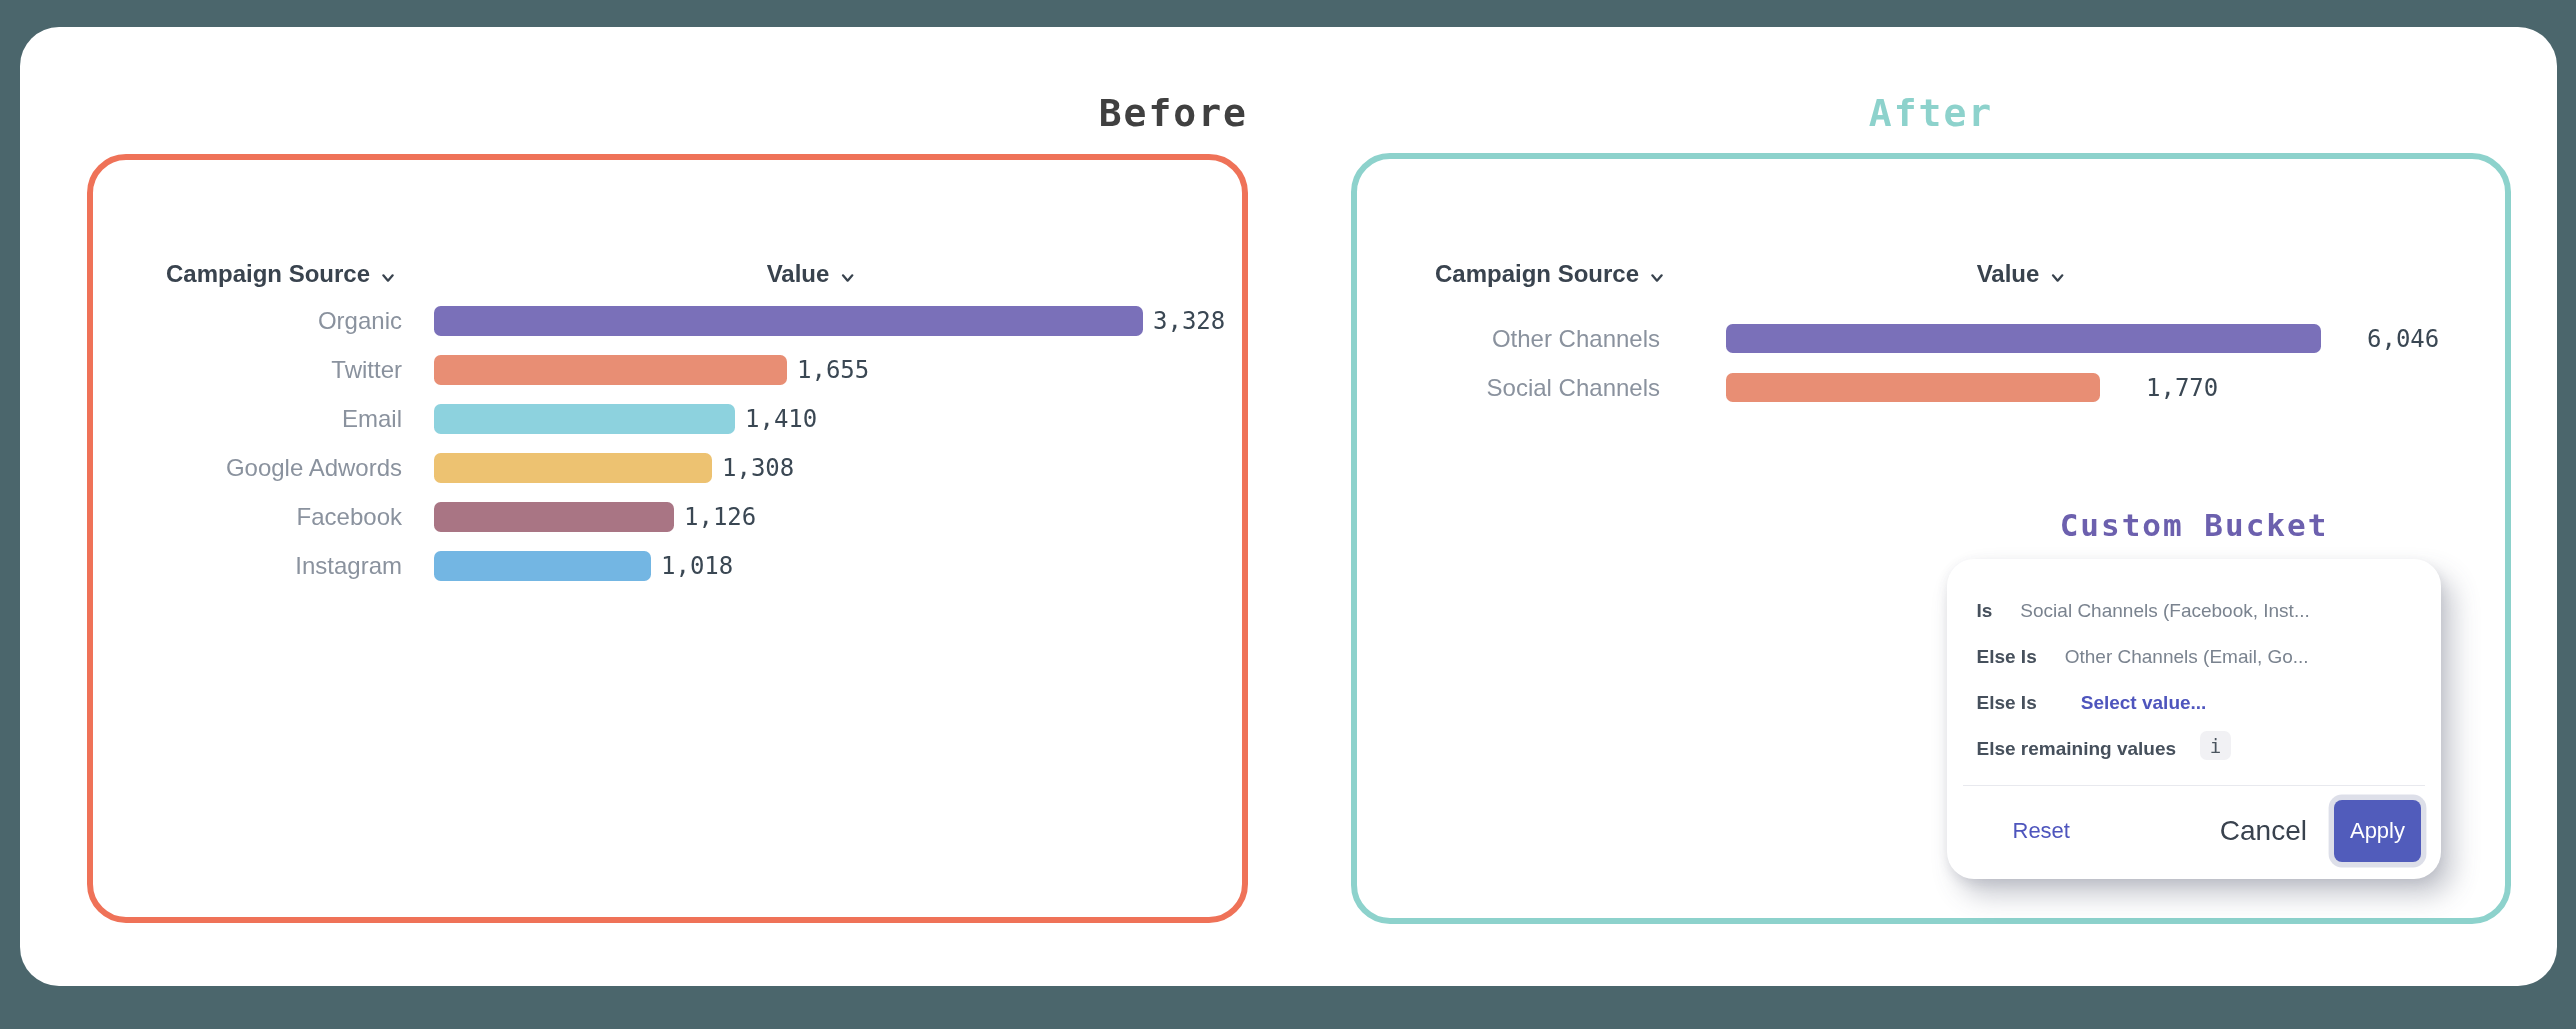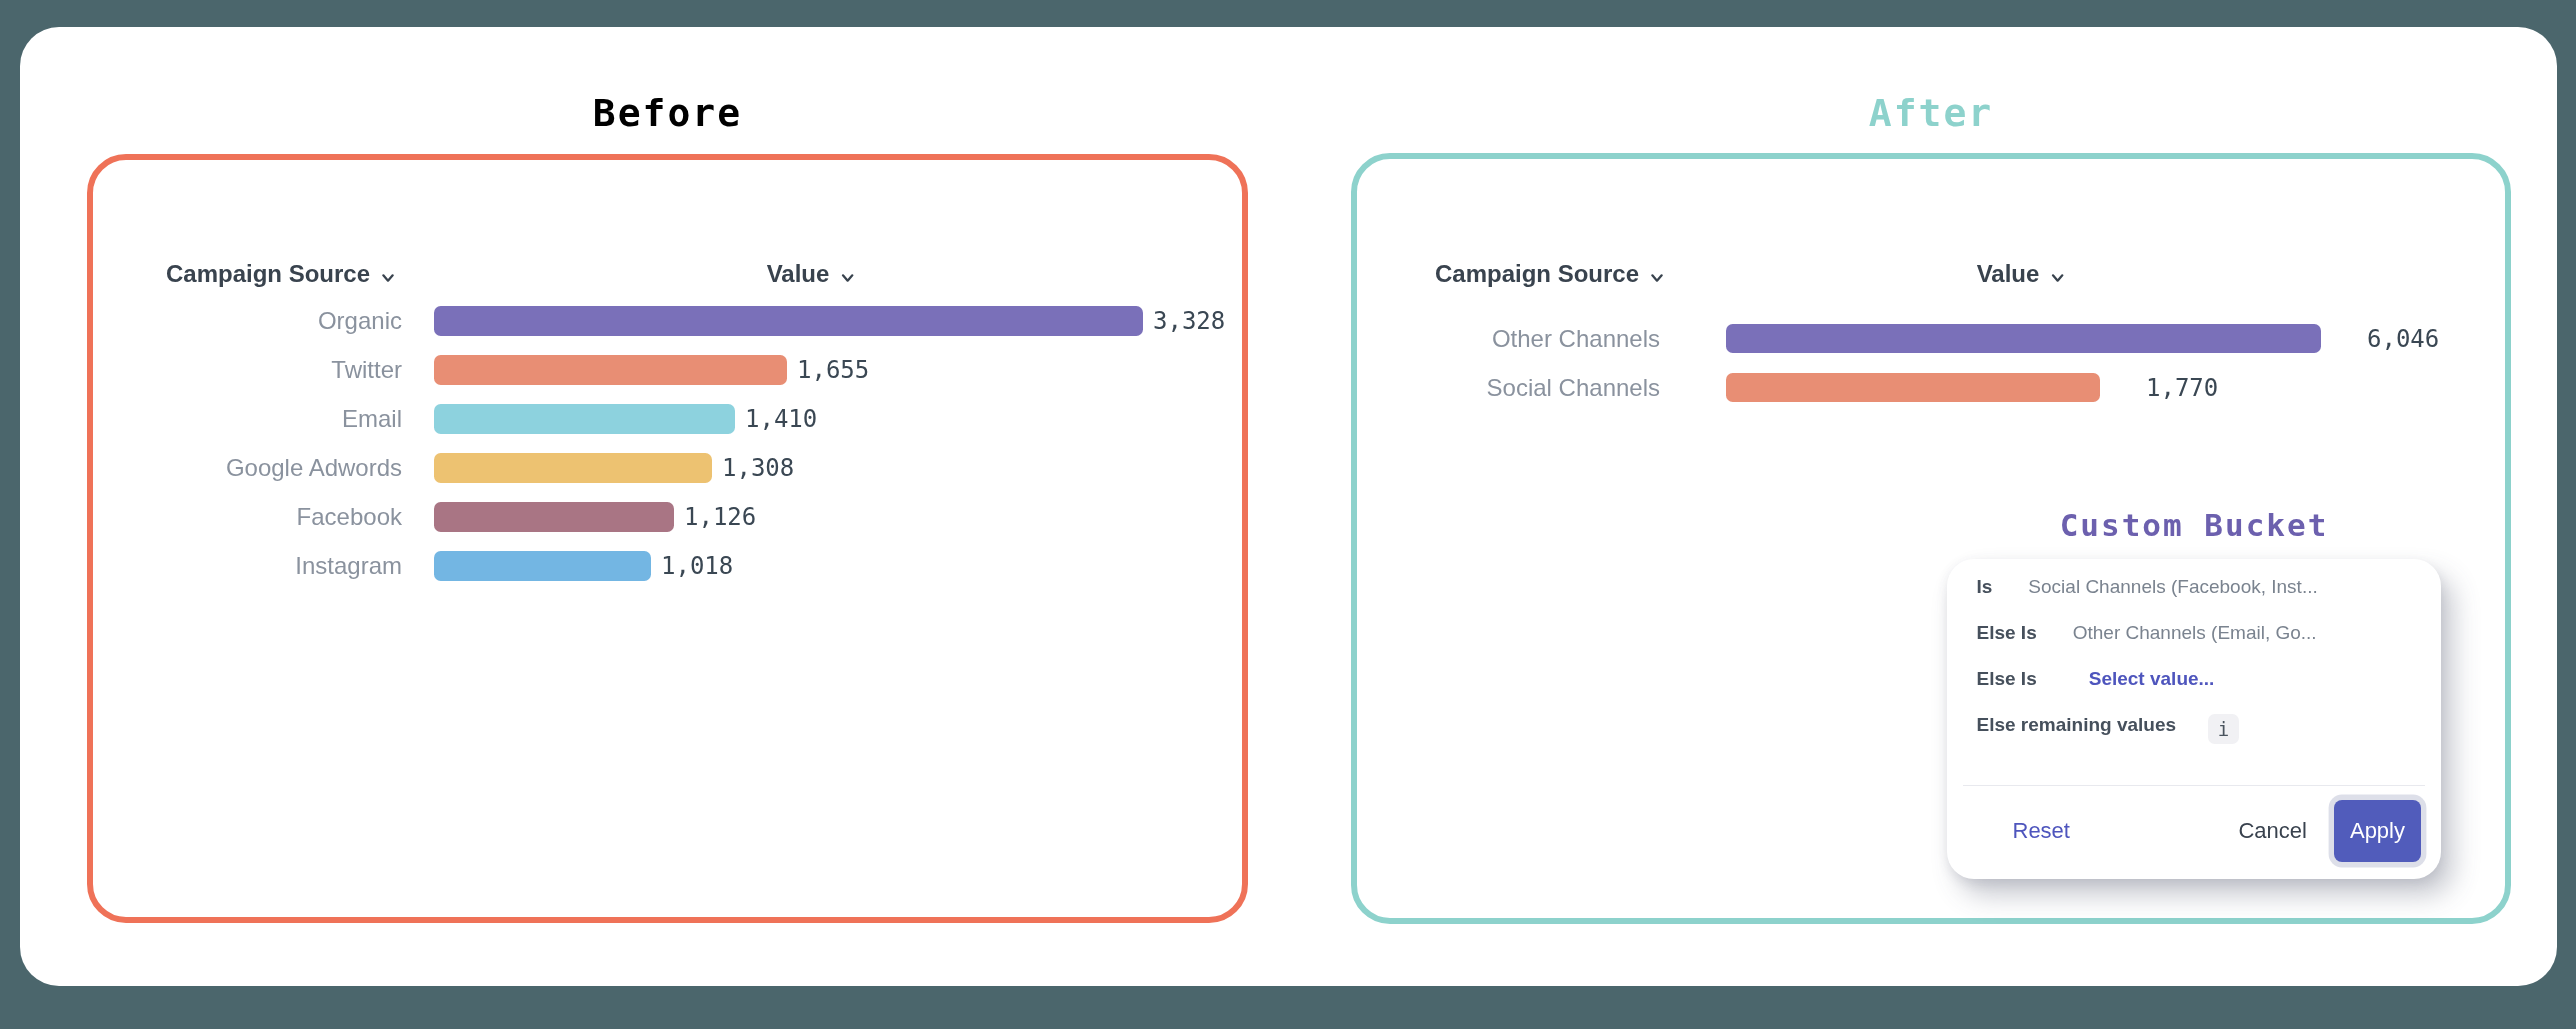--- a/index.html
+++ b/index.html
@@ -163,7 +163,7 @@
 
 <div class="card">
 
-  <div class="panel-title before-title" style="color: #000000;">Before</div>
+  <div class="panel-title before-title" style="color: #404040; text-align: right;">Before</div>
 
   <div class="panel panel-before" style="border-color: rgb(239, 114, 88);"></div>
 

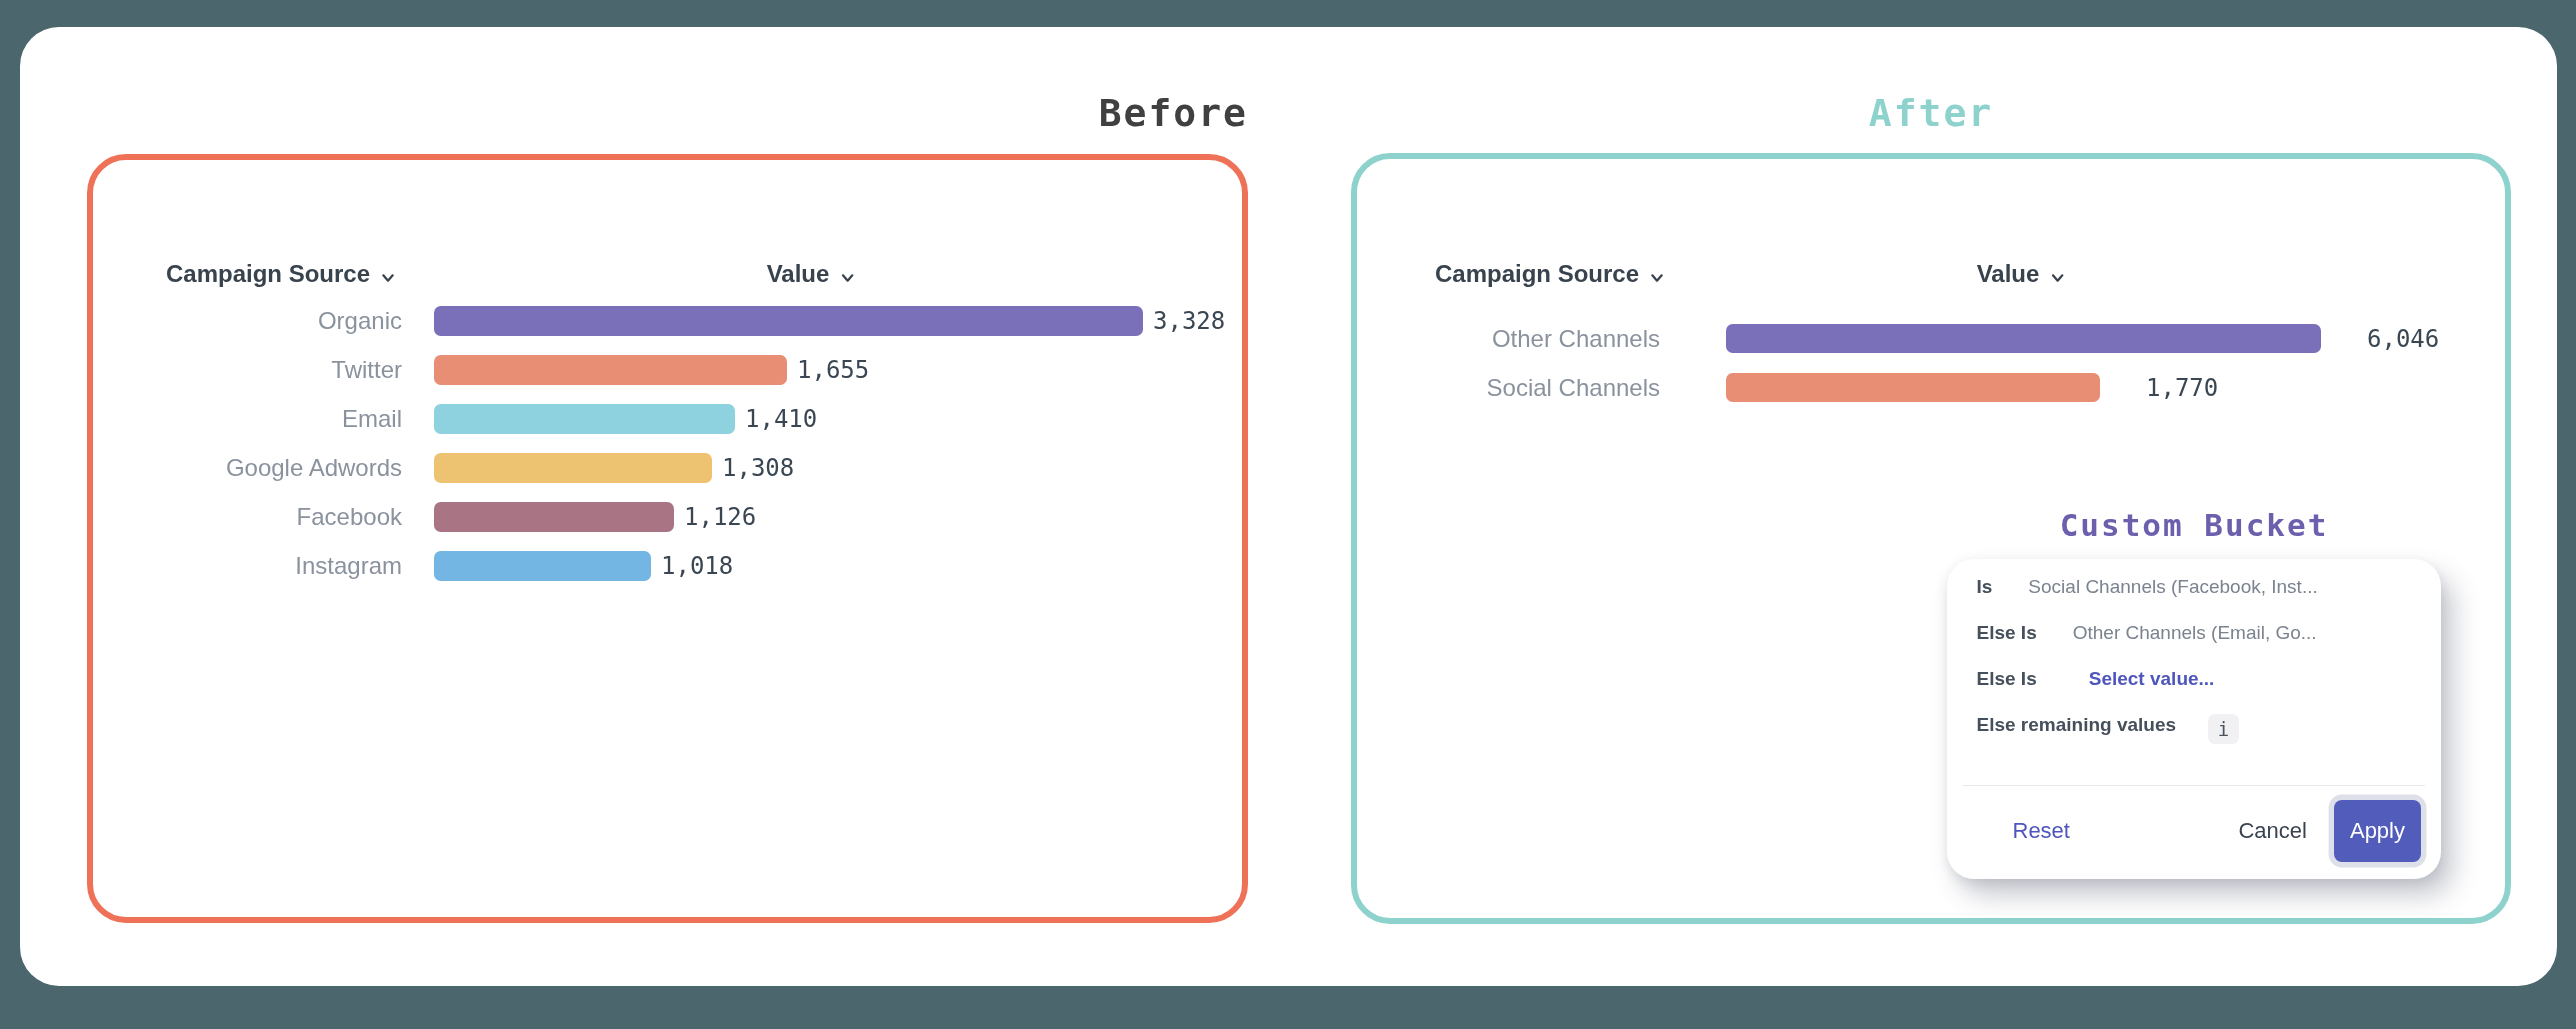--- a/index.html
+++ b/index.html
@@ -109,7 +109,7 @@
     box-shadow: 12px 16px 27px rgba(70, 75, 100, 0.30), 0 4px 10.7px rgba(70, 75, 100, 0.12);
   }
   .popup-body { position: absolute; left: 29.5px; right: 20px; top: 17.4px; }
-  .bucket-row { display: flex; align-items: flex-start; height: 46px; gap: 36px; }
+  .bucket-row { display: flex; align-items: flex-end; height: 46px; gap: 28px; }
   .bucket-label { font-size: 19px; font-weight: 700; color: #46505C; white-space: nowrap; }
   .bucket-value { font-size: 19px; color: #7A838F; white-space: nowrap; cursor: pointer; }
   .bucket-link  { color: #4E55BD; font-weight: 700; margin-left: 16px; }

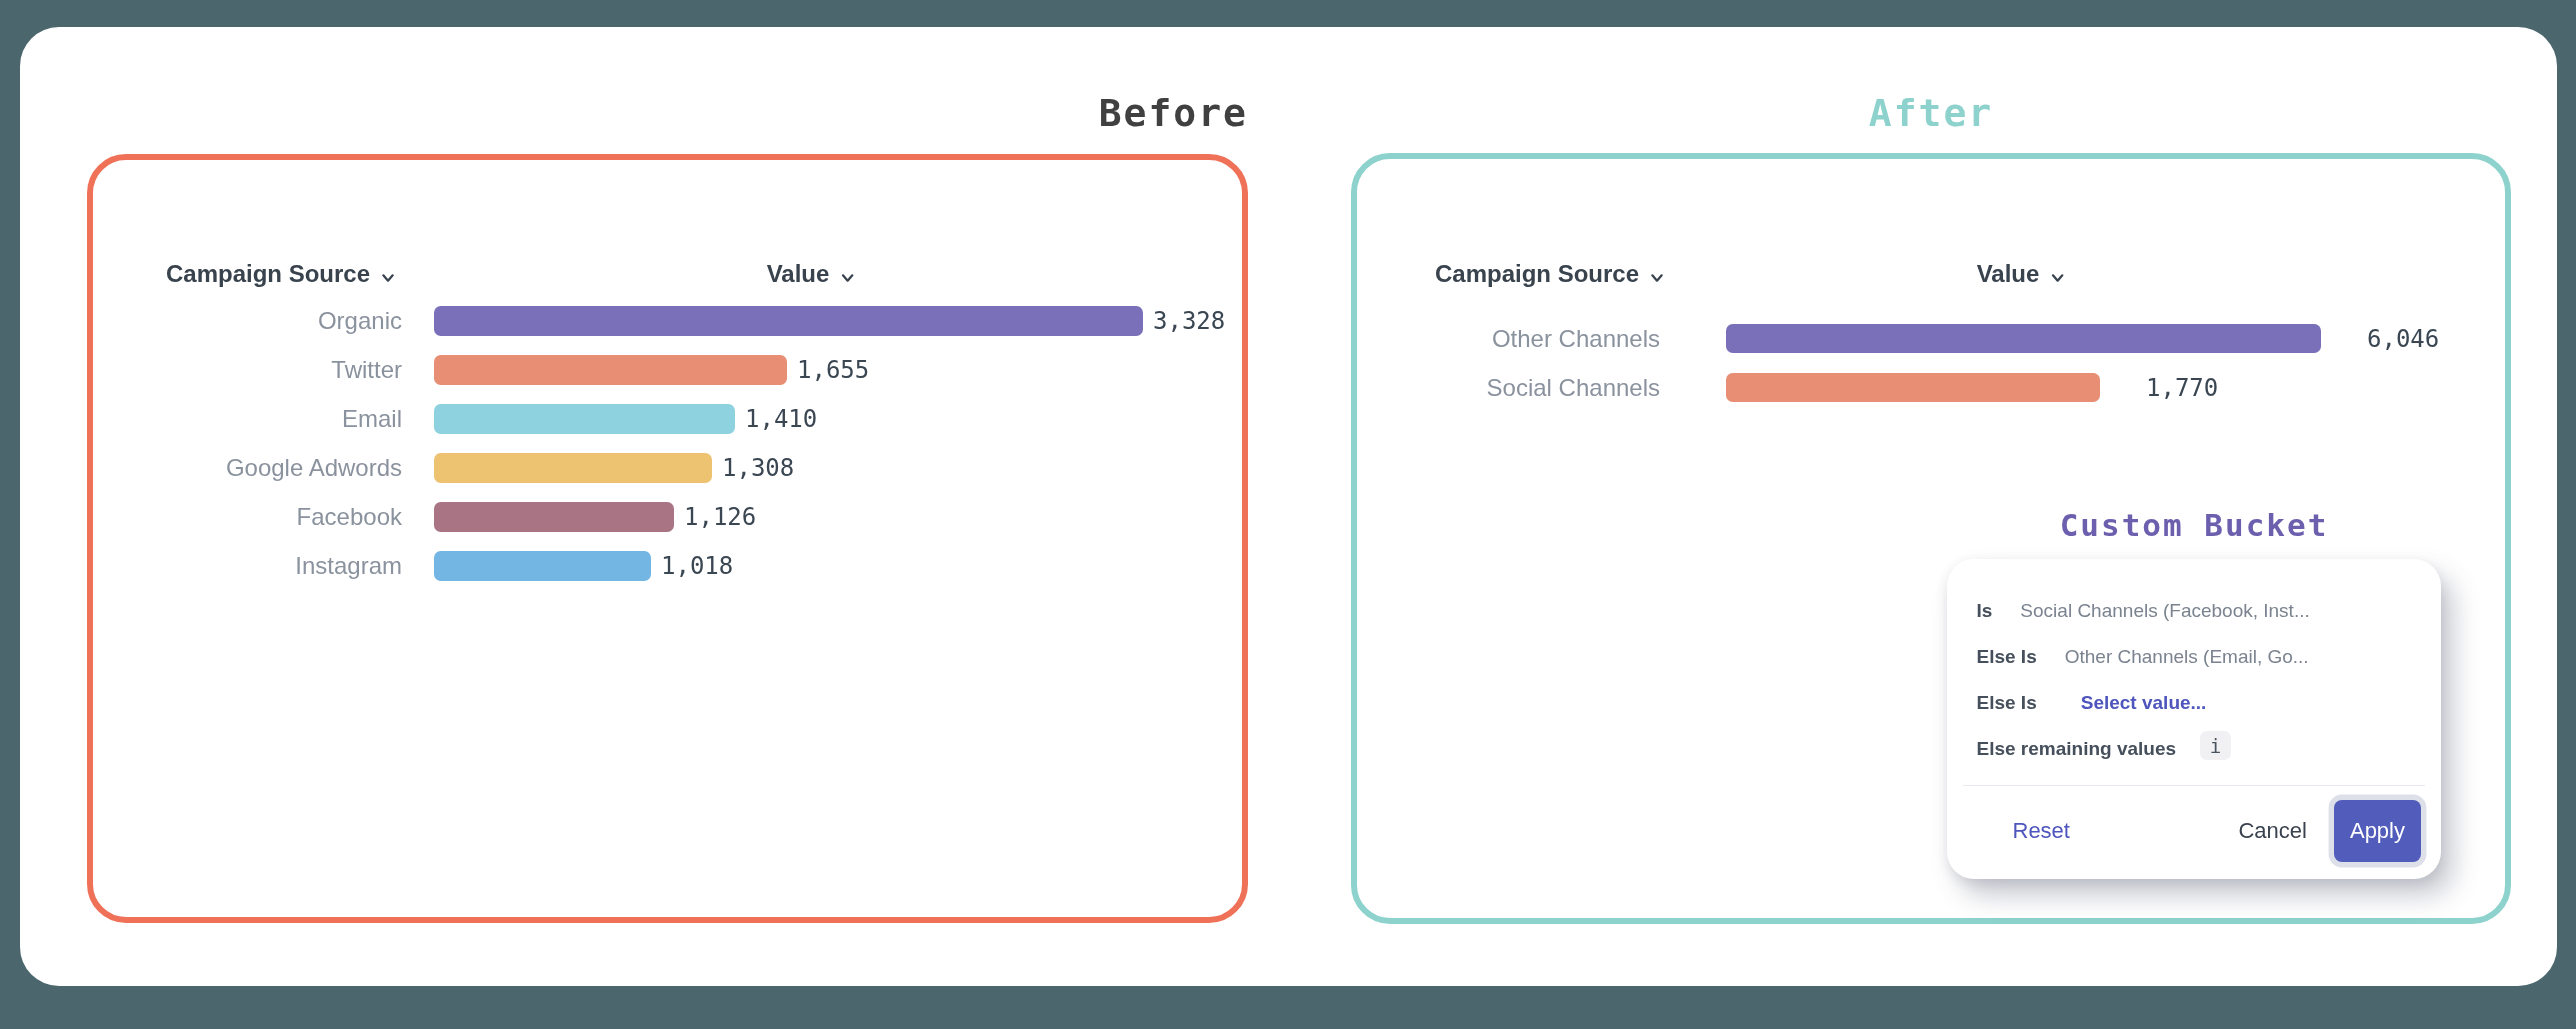--- a/index.html
+++ b/index.html
@@ -141,7 +141,7 @@
   }
   .spacer { flex: 1; }
   .cancel-btn {
-    font-size: 22px;
+    font-size: 28px;
     color: #39424E;
     margin-right: 27px;
     cursor: pointer;

